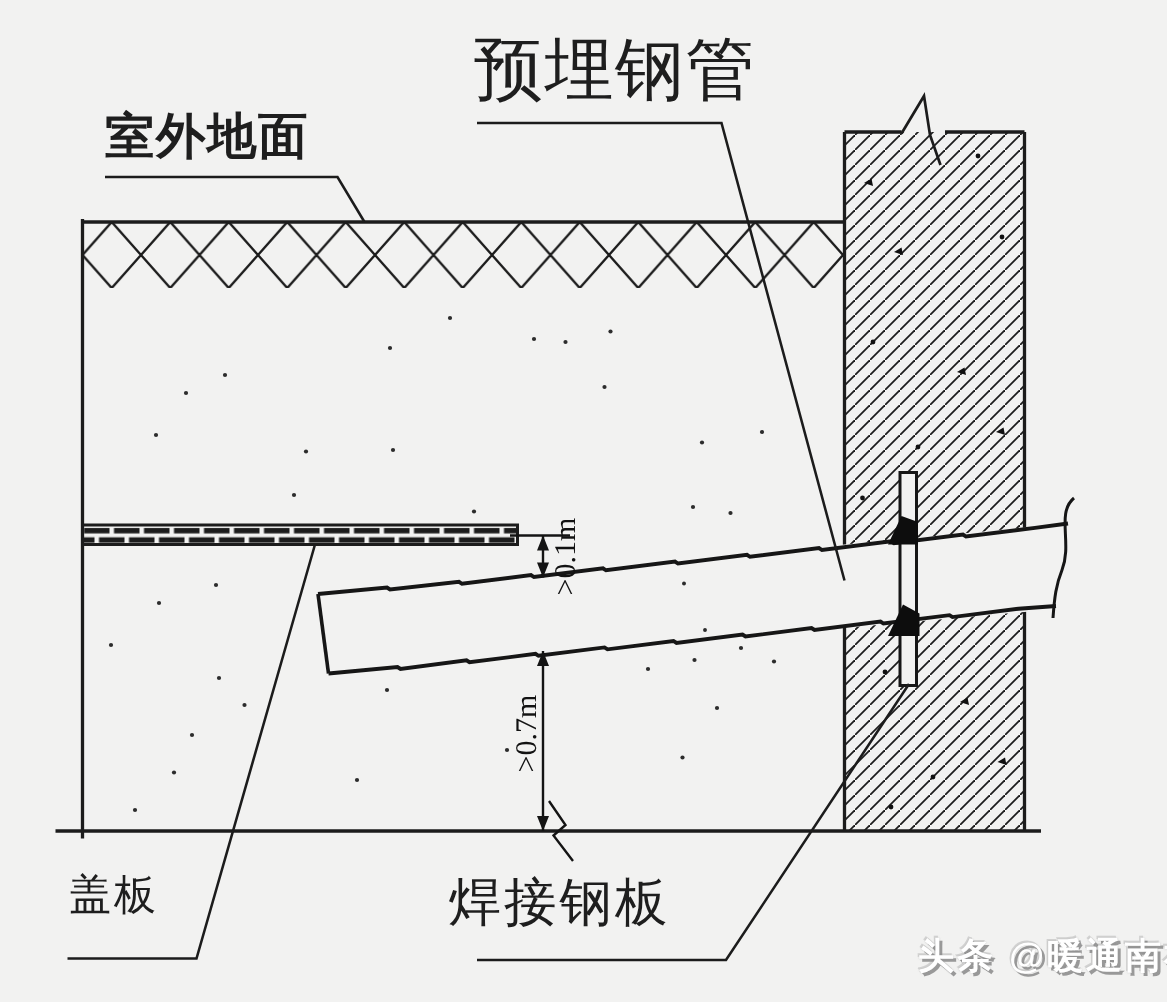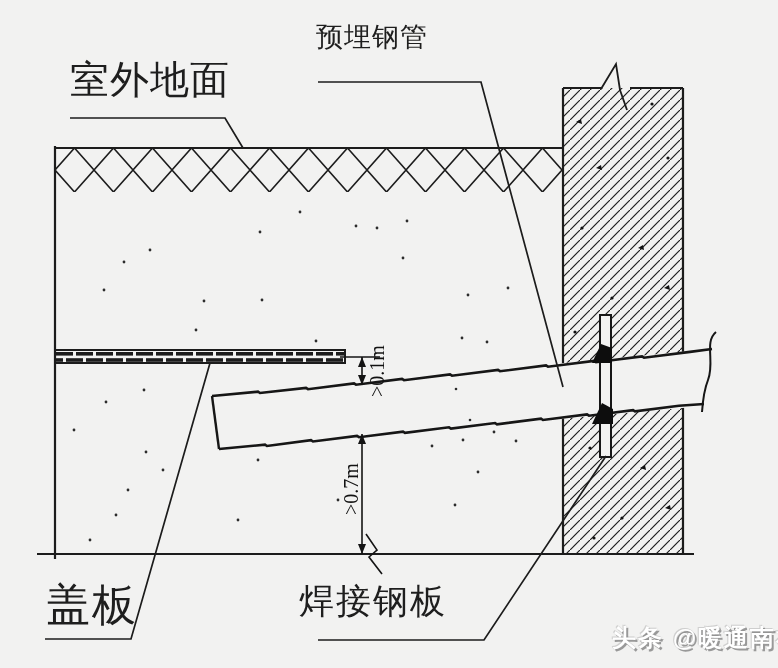--- a/index.html
+++ b/index.html
@@ -15,7 +15,7 @@
     font-family:"Liberation Serif","DejaVu Serif",serif;
   }
   .lbl-outdoor{left:70px;top:60px;font-size:39px;letter-spacing:1px;}
-  .lbl-pipe{left:316px;top:24px;font-size:27px;letter-spacing:1px;}
+  .lbl-pipe{left:316px;top:24px;font-size:46px;letter-spacing:1px;}
   .lbl-cover{left:46px;top:584px;font-size:44px;letter-spacing:2px;}
   .lbl-weld{left:299px;top:584px;font-size:35px;letter-spacing:2px;text-align:right;}
   .dim-text{

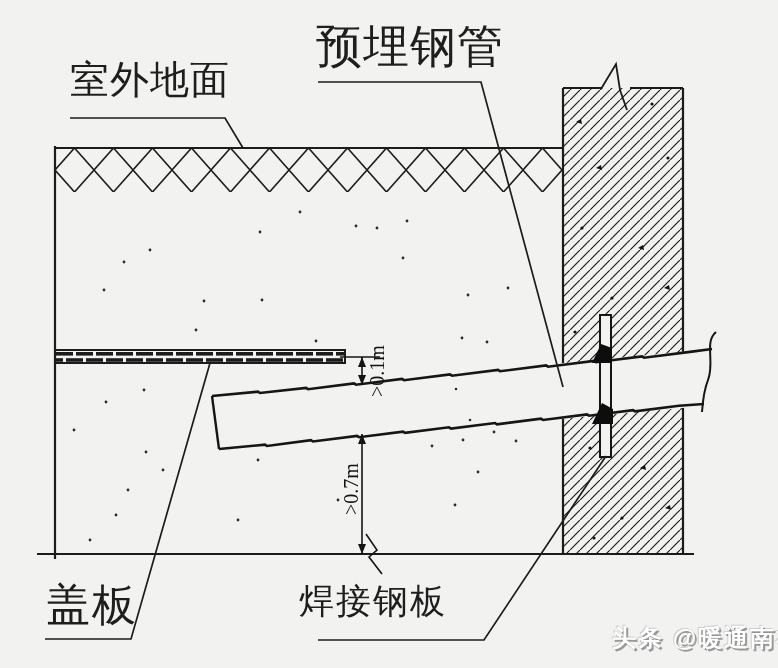--- a/index.html
+++ b/index.html
@@ -14,7 +14,7 @@
     position:absolute;color:#1e1e1e;line-height:1;white-space:nowrap;
     font-family:"Liberation Serif","DejaVu Serif",serif;
   }
-  .lbl-outdoor{left:70px;top:60px;font-size:39px;letter-spacing:1px;}
+  .lbl-outdoor{left:70px;top:76px;font-size:33px;letter-spacing:1px;font-weight:bold;}
   .lbl-pipe{left:316px;top:24px;font-size:46px;letter-spacing:1px;}
   .lbl-cover{left:46px;top:584px;font-size:44px;letter-spacing:2px;}
   .lbl-weld{left:299px;top:584px;font-size:35px;letter-spacing:2px;text-align:right;}

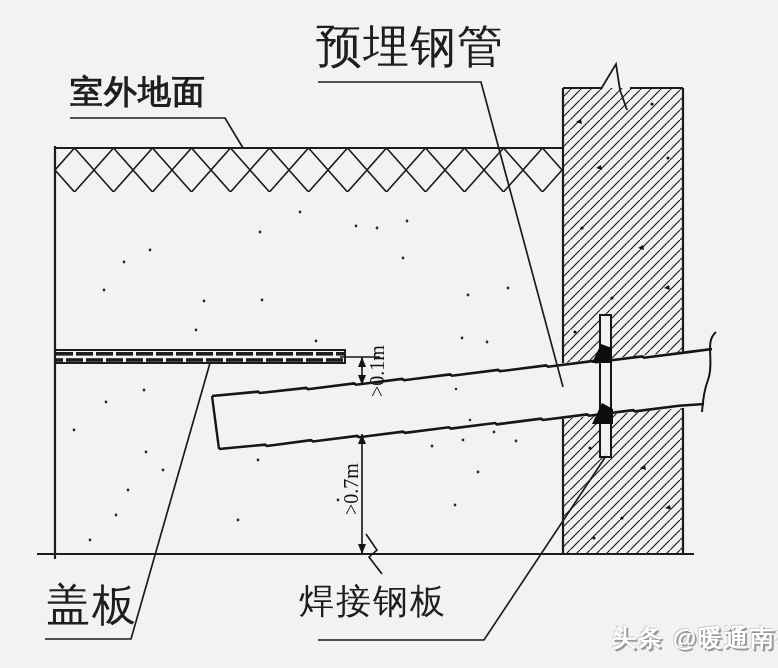--- a/index.html
+++ b/index.html
@@ -16,7 +16,7 @@
   }
   .lbl-outdoor{left:70px;top:76px;font-size:33px;letter-spacing:1px;font-weight:bold;}
   .lbl-pipe{left:316px;top:24px;font-size:46px;letter-spacing:1px;}
-  .lbl-cover{left:46px;top:584px;font-size:44px;letter-spacing:2px;}
+  .lbl-cover{left:46px;top:584px;font-size:28px;letter-spacing:2px;}
   .lbl-weld{left:299px;top:584px;font-size:35px;letter-spacing:2px;text-align:right;}
   .dim-text{
     position:absolute;color:#121212;font-size:20px;line-height:1;white-space:nowrap;

